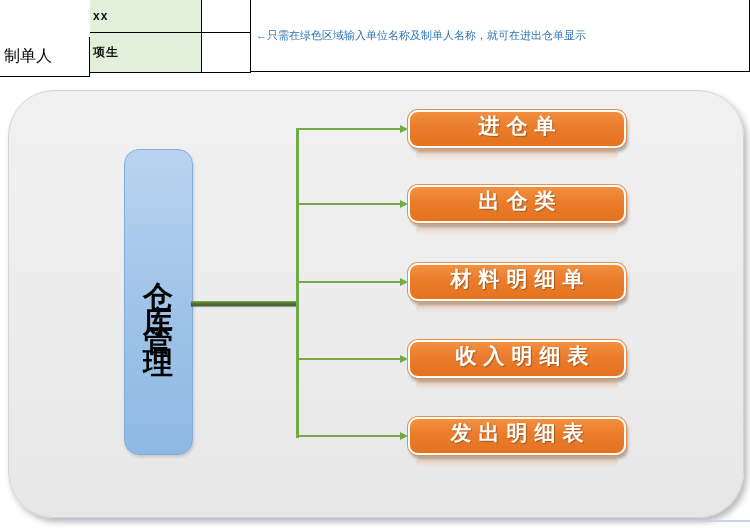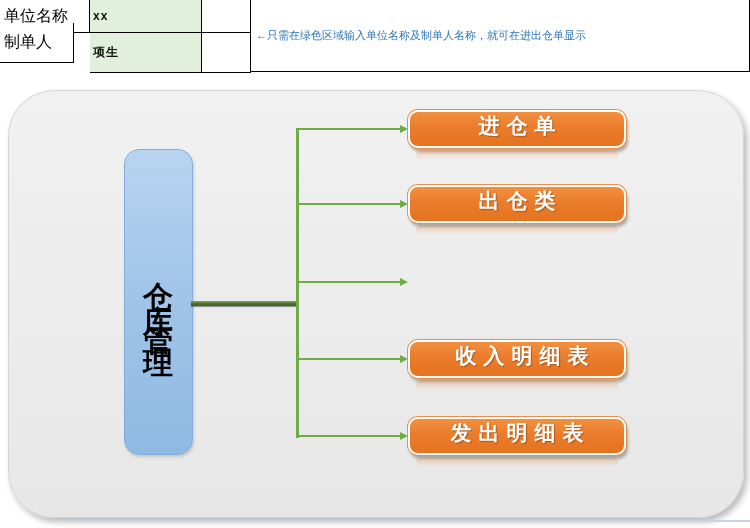--- a/index.html
+++ b/index.html
@@ -64,7 +64,6 @@
 
 <div class="stage">
 
-  <div class="cell lbl b-r b-b" style="left:0;top:0;width:90px;height:33px;">单位名称</div>
   <div class="cell lbl b-r b-b" style="left:0;top:23px;width:74px;height:40px;">制单人</div>
 
   <div class="cell val b-r b-b" style="left:90px;top:0;width:112px;height:33px;">xx</div>

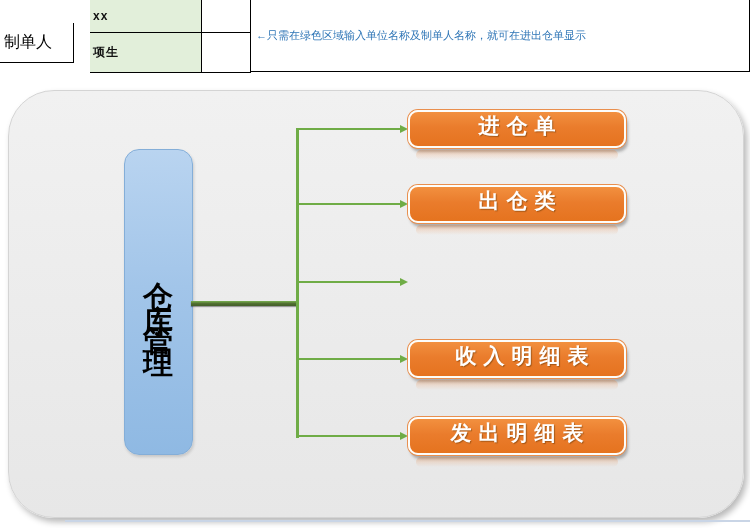--- a/index.html
+++ b/index.html
@@ -64,7 +64,7 @@
 
 <div class="stage">
 
-  <div class="cell lbl b-r b-b" style="left:0;top:23px;width:74px;height:40px;">制单人</div>
+  <div class="cell lbl b-r b-b" style="left:0;top:37px;width:90px;height:40px;">制单人</div>
 
   <div class="cell val b-r b-b" style="left:90px;top:0;width:112px;height:33px;">xx</div>
   <div class="cell val b-r b-b" style="left:90px;top:33px;width:112px;height:40px;">项生</div>

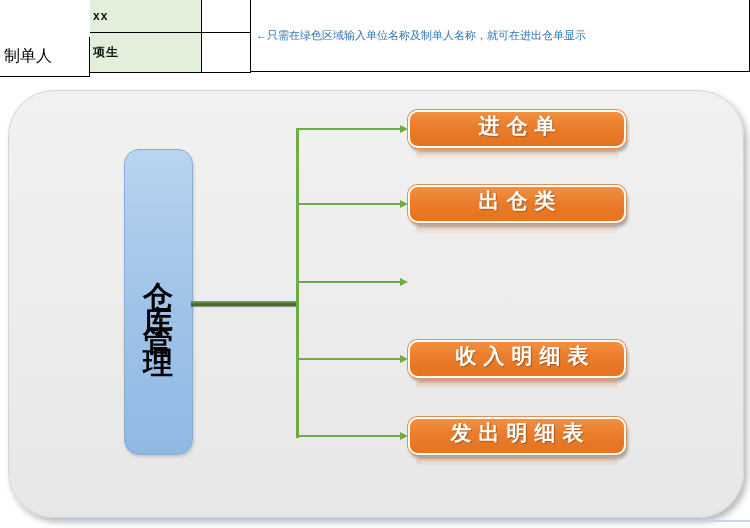--- a/index.html
+++ b/index.html
@@ -105,6 +105,9 @@
     <div class="node-btn" style="top:94px;">
       <span class="node-label">出仓类</span>
     </div>
+    <div class="node-btn" style="top:172px;">
+      <span class="node-label">材料明细单</span>
+    </div>
     <div class="node-btn" style="top:249px;padding-left:10px;">
       <span class="node-label">收入明细表</span>
     </div>

